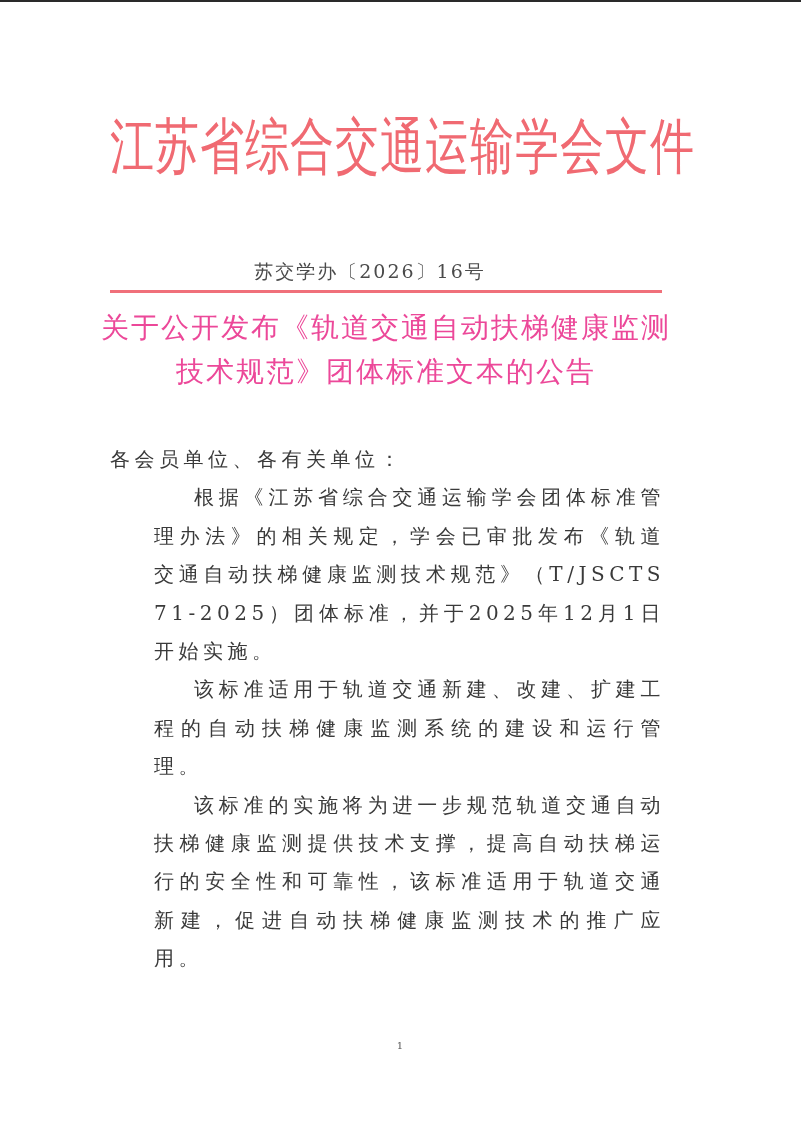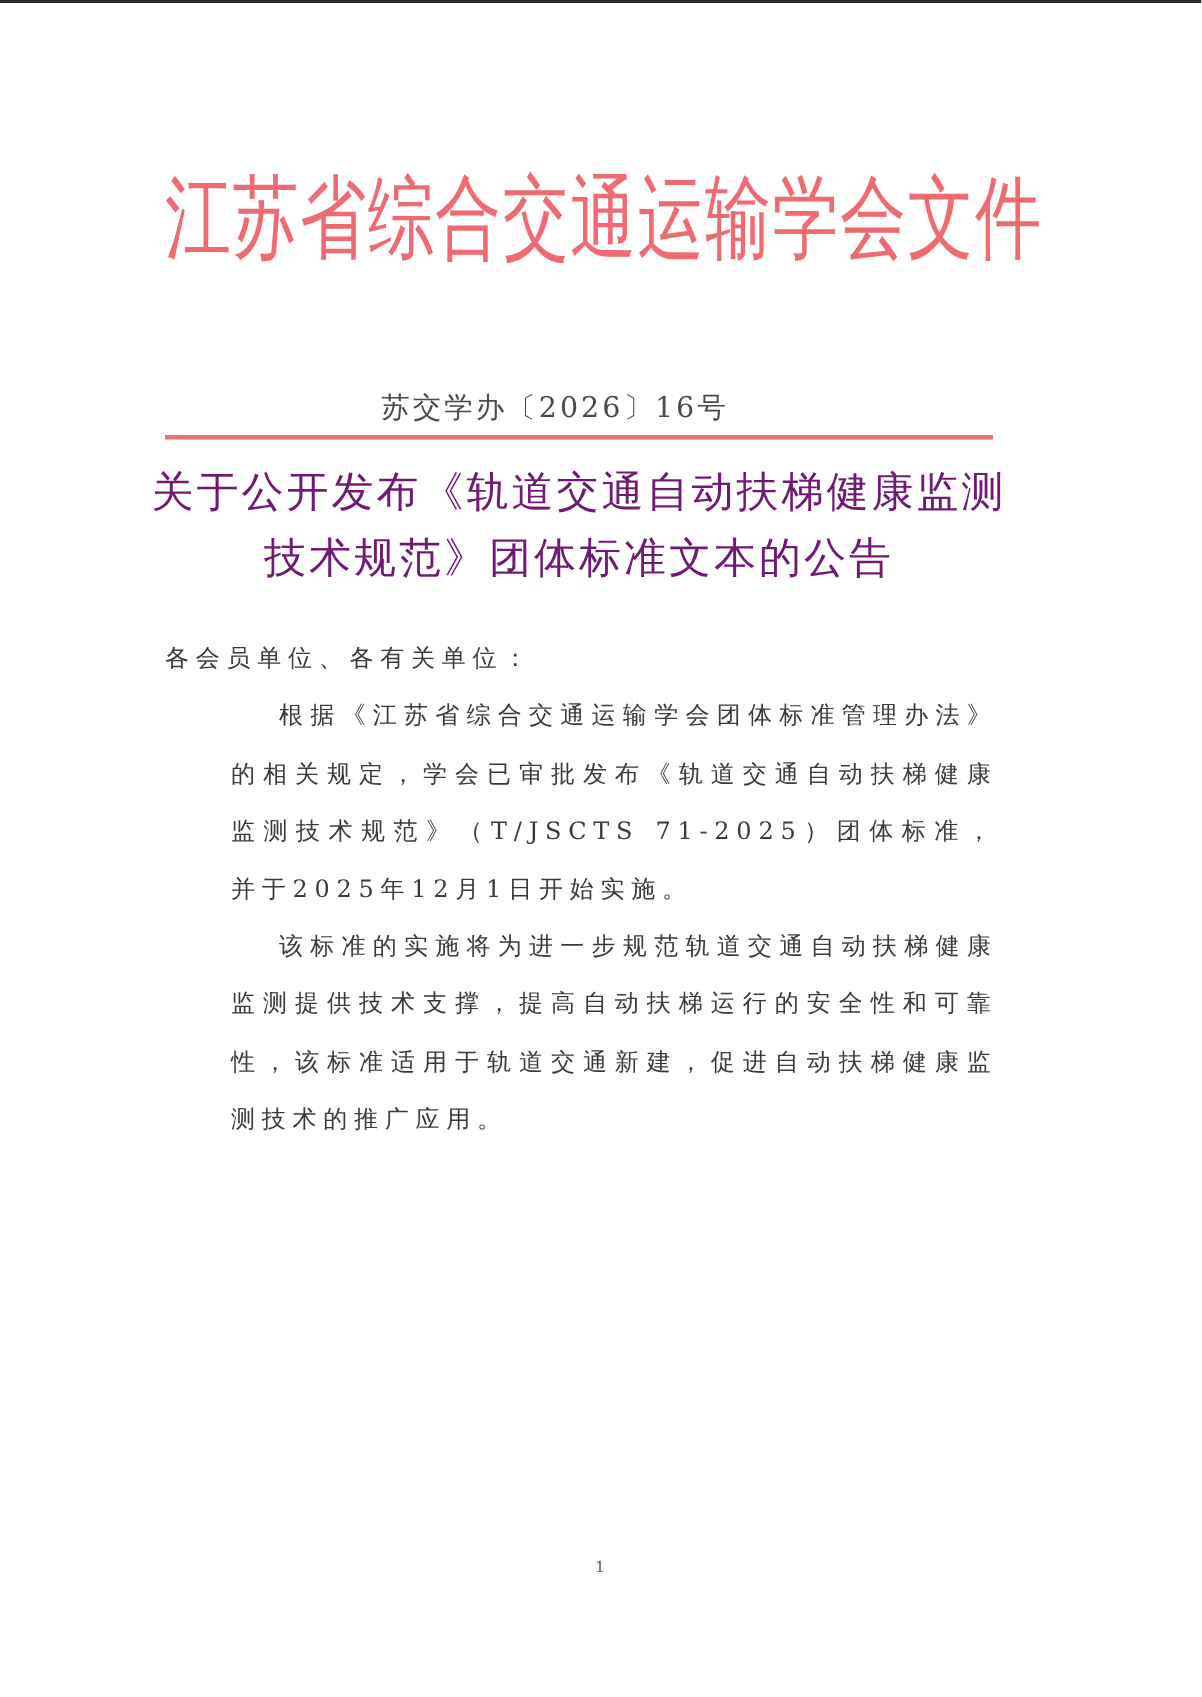--- a/index.html
+++ b/index.html
@@ -29,7 +29,7 @@
   }
   .notice-title {
     position: absolute; left: 100px; top: 306px; width: 572px;
-    text-align: center; font-size: 28px; line-height: 44px; color: #701a75;
+    text-align: center; font-size: 28px; line-height: 44px; color: #ec4899;
     letter-spacing: 2px;
   }
   .body-text {

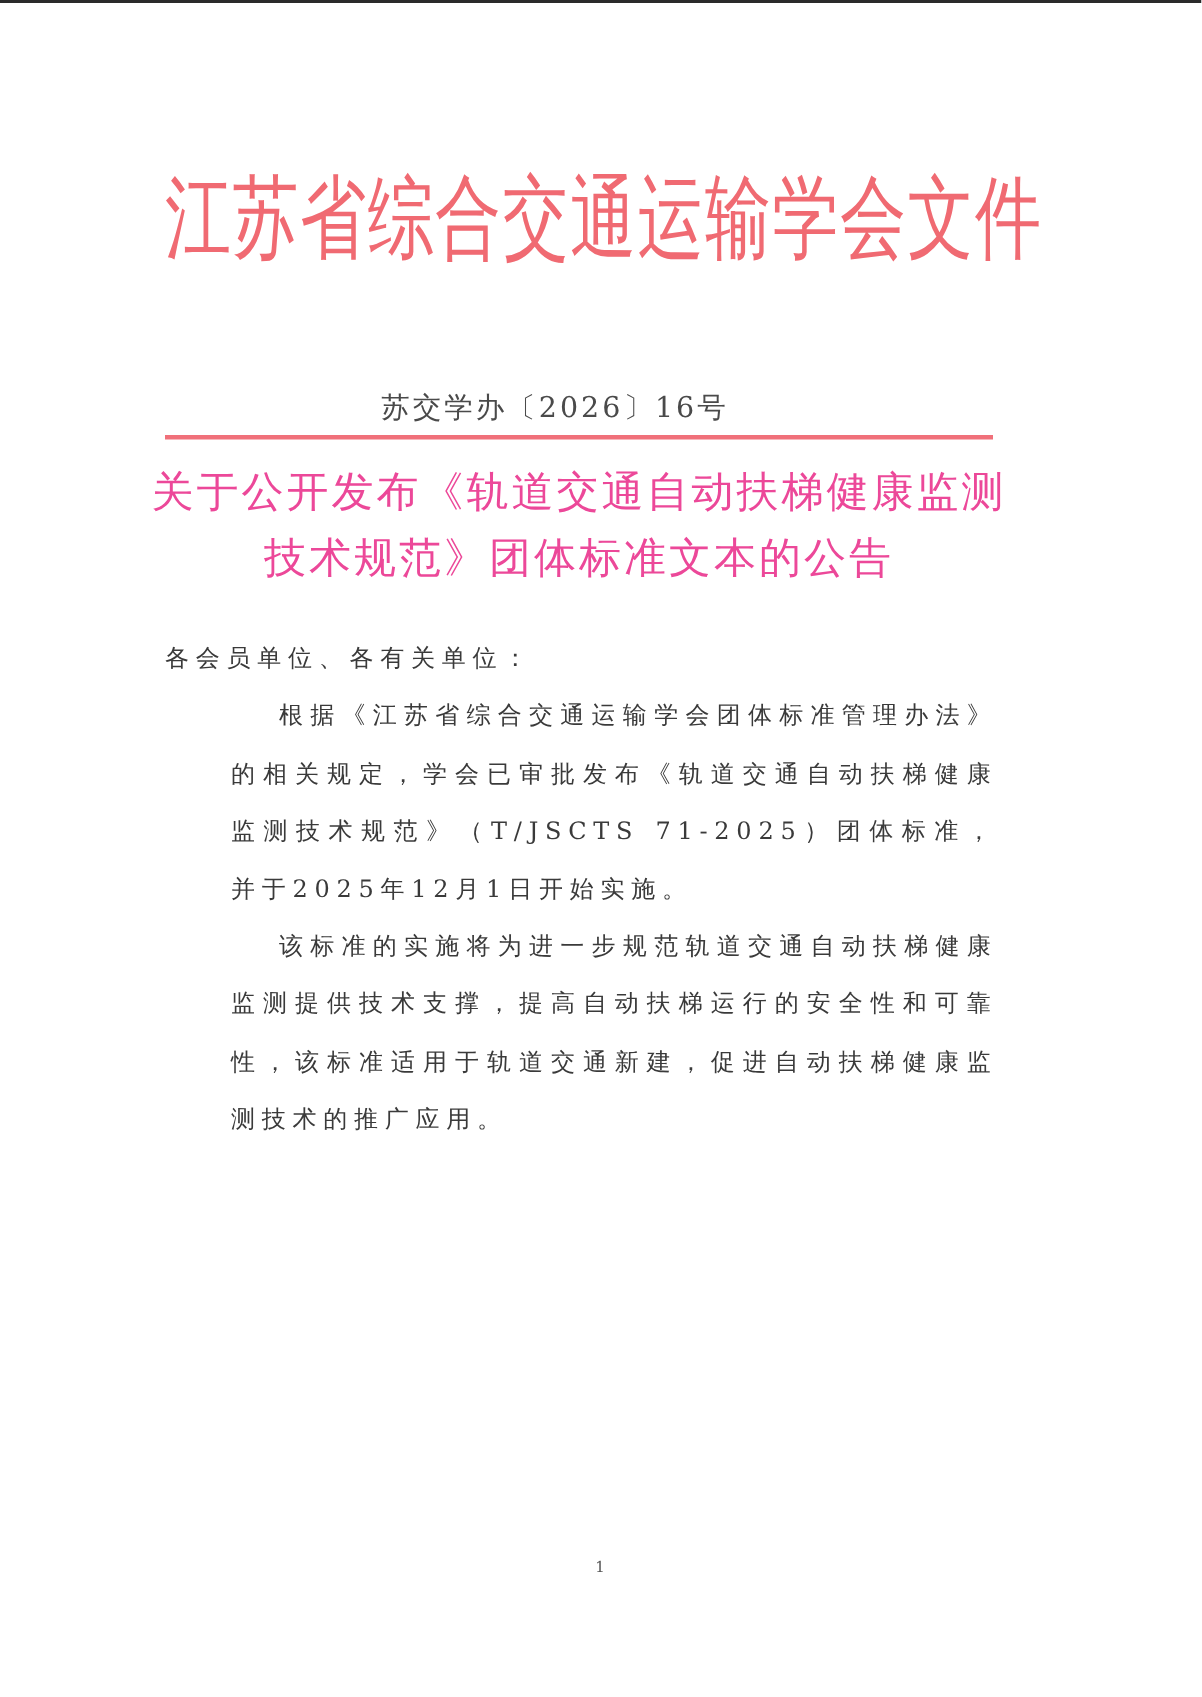--- a/index.html
+++ b/index.html
@@ -33,8 +33,8 @@
     letter-spacing: 2px;
   }
   .body-text {
-    position: absolute; left: 110px; top: 420px; width: 555px;
-    font-size: 16px; line-height: 38.4px; color: #3a3a3a; letter-spacing: 4.5px;
+    position: absolute; left: 110px; top: 440px; width: 555px;
+    font-size: 20px; line-height: 38.4px; color: #3a3a3a; letter-spacing: 4.5px;
   }
   .body-text p { margin: 0; text-align: justify; }
   .body-text p.indent { text-indent: 2em; margin-left: 44px; }

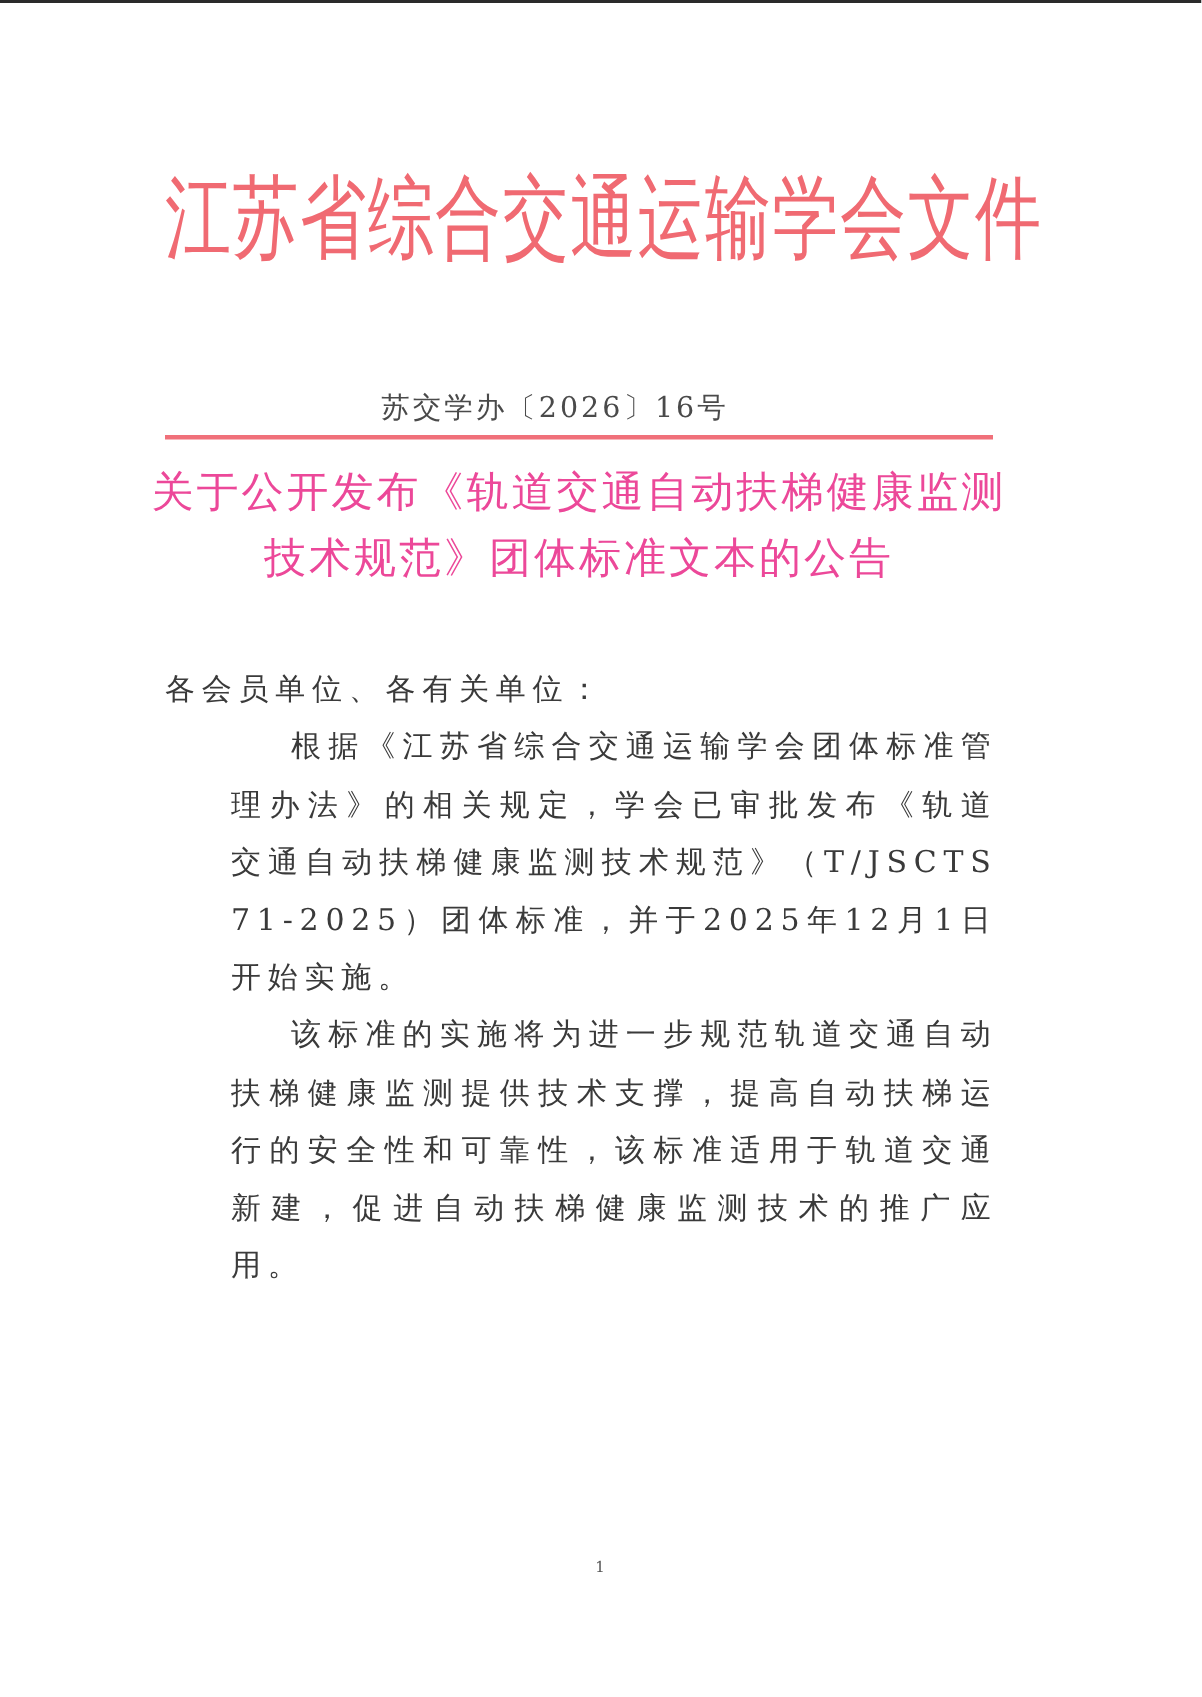--- a/index.html
+++ b/index.html
@@ -62,6 +62,7 @@
 <div class="body-text">
   <p>各会员单位、各有关单位：</p>
   <p class="indent">根据《江苏省综合交通运输学会团体标准管理办法》的相关规定，学会已审批发布《轨道交通自动扶梯健康监测技术规范》（T/JSCTS 71-2025）团体标准，并于2025年12月1日开始实施。</p>
+  <p class="indent">该标准适用于轨道交通新建、改建、扩建工程的自动扶梯健康监测系统的建设和运行管理。</p>
   <p class="indent">该标准的实施将为进一步规范轨道交通自动扶梯健康监测提供技术支撑，提高自动扶梯运行的安全性和可靠性，该标准适用于轨道交通新建，促进自动扶梯健康监测技术的推广应用。</p>
 </div>
 

